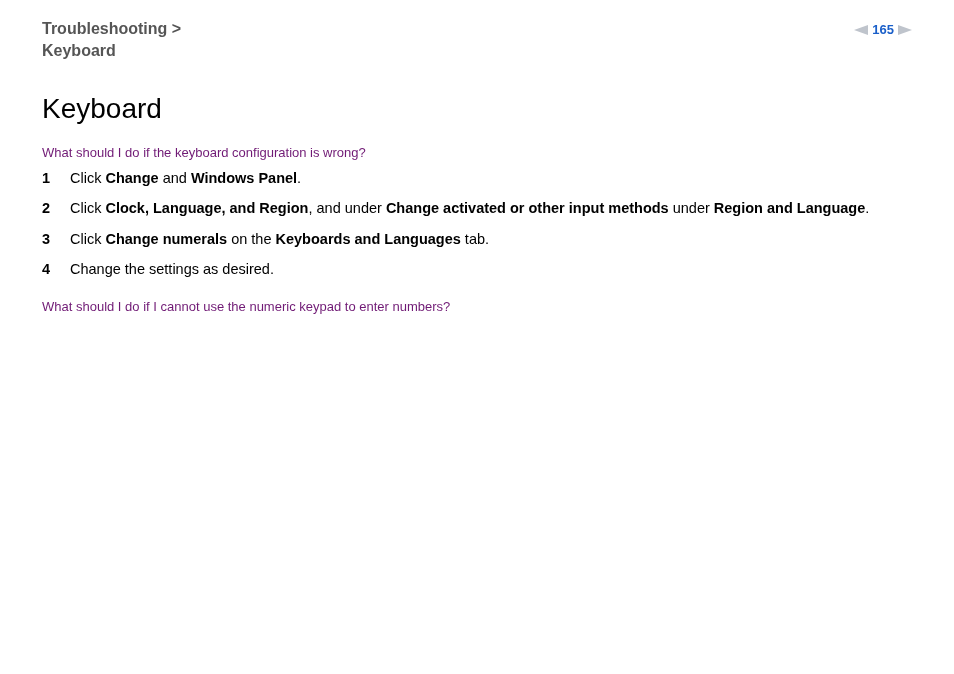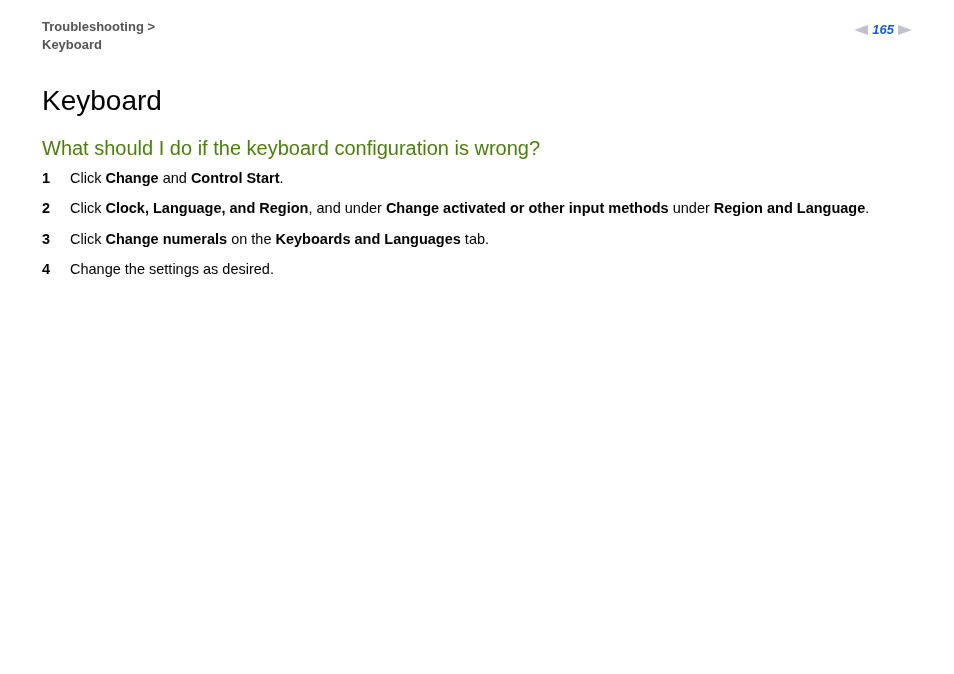--- a/index.html
+++ b/index.html
@@ -24,7 +24,7 @@
     margin-bottom: 32px;
   }
   .breadcrumb {
-    font-size: 13px;
+    font-size: 16px;
     font-weight: bold;
     color: #555;
     line-height: 1.35;

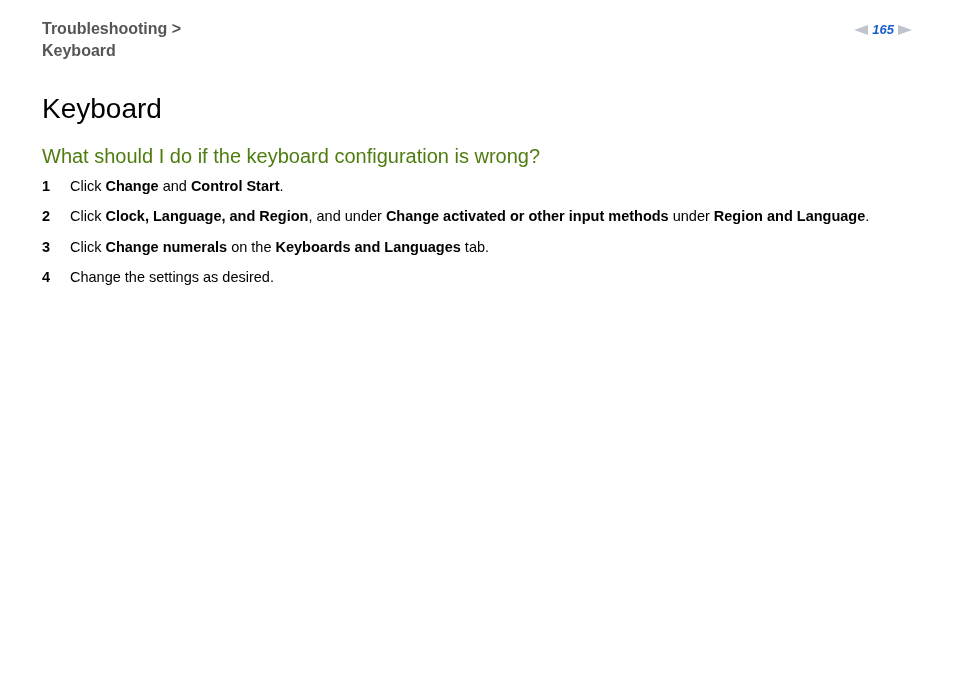--- a/index.html
+++ b/index.html
@@ -38,7 +38,6 @@
   .pagenum {
     font-size: 13px;
     font-weight: bold;
-    font-style: italic;
     color: #1a5fc9;
   }
   .arrow-left, .arrow-right {

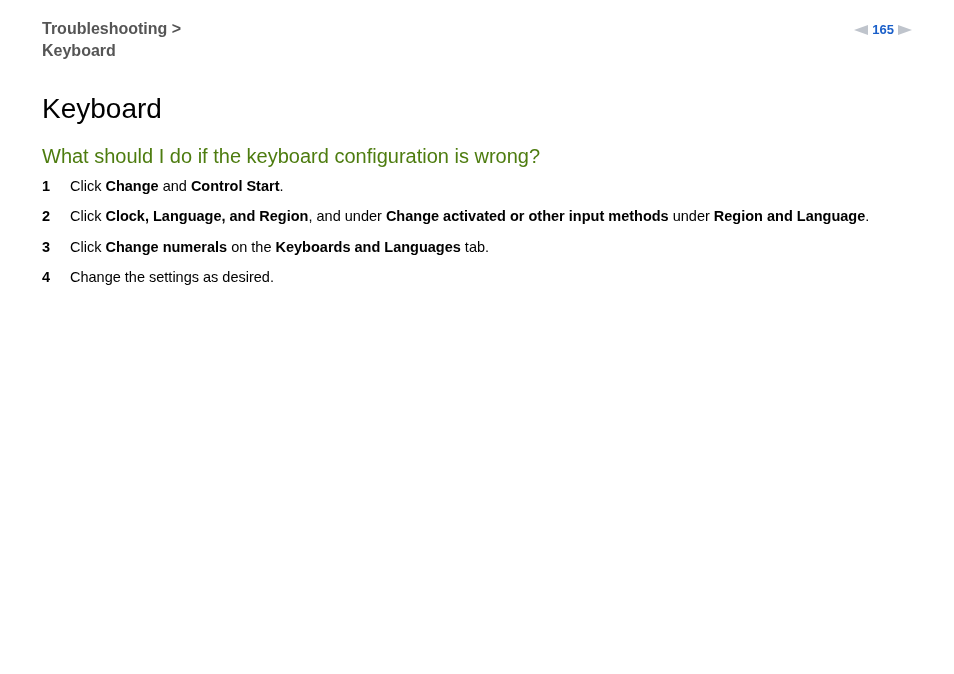--- a/index.html
+++ b/index.html
@@ -51,9 +51,9 @@
     margin: 0 0 14px 0;
   }
   h2.subhead {
-    font-size: 20px;
+    font-size: 13px;
     font-weight: normal;
-    color: #4d7c0f;
+    color: #701a75;
     margin: 20px 0 8px 0;
   }
   p.body {

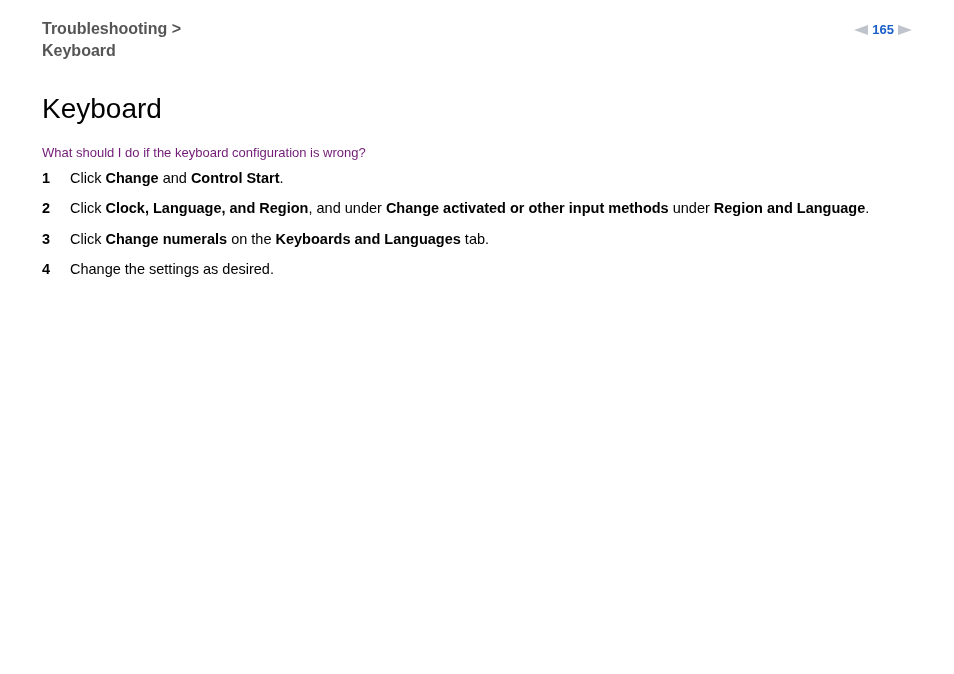--- a/index.html
+++ b/index.html
@@ -116,7 +116,7 @@
 
     <ol class="steps">
       <li>
-        <span>Click </span><b>Change</b><span> and </span><b>Control Start</b><span>.</span>
+        <span>Click </span><b>Change</b><span> and </span><b>Windows Panel</b><span>.</span>
       </li>
       <li>
         <span>Click </span><b>Clock, Language, and Region</b><span>, and under </span><b>Change activated or other input methods</b><span> under </span><b>Region and Language</b><span>.</span>

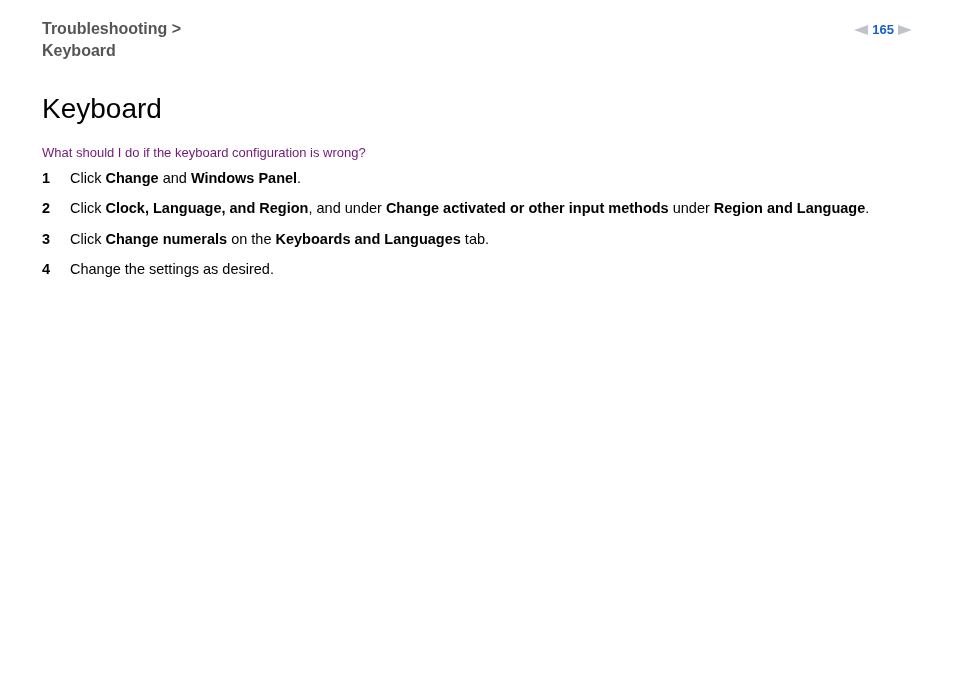--- a/index.html
+++ b/index.html
@@ -129,6 +129,7 @@
       </li>
     </ol>
 
+    <h2 class="subhead">What should I do if I cannot use the numeric keypad to enter numbers?</h2>
   </div>
 
 </div>

